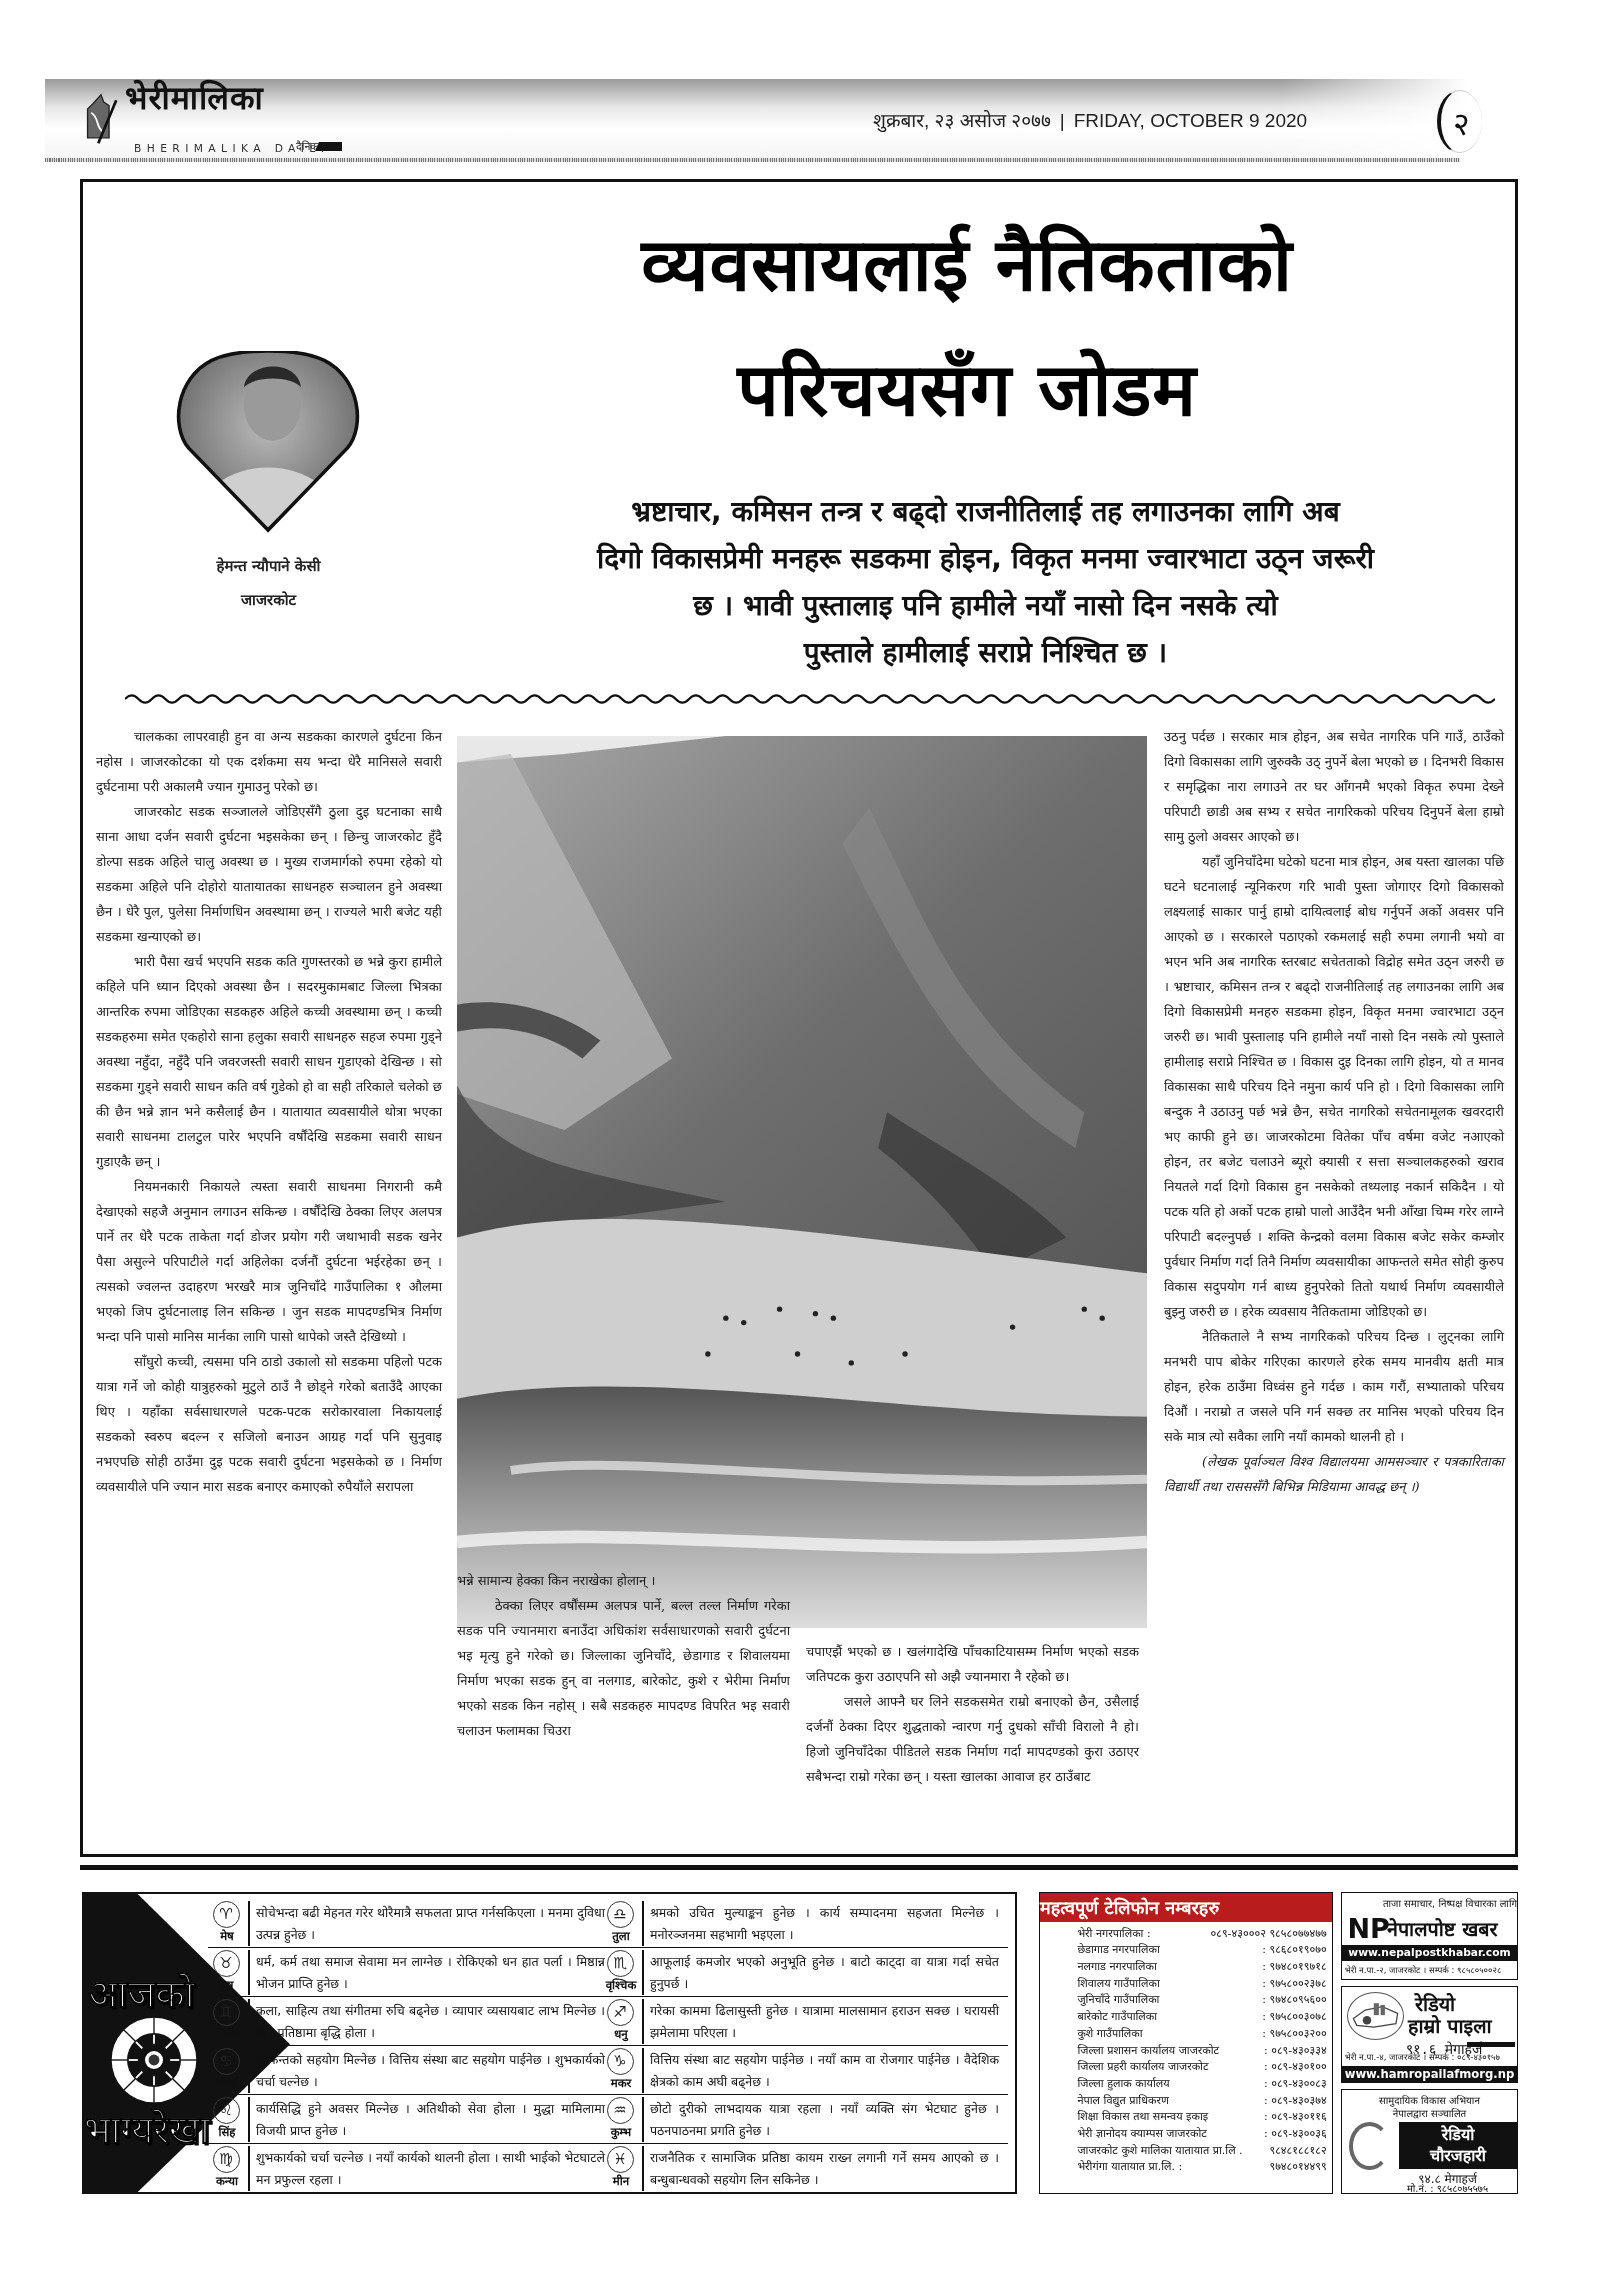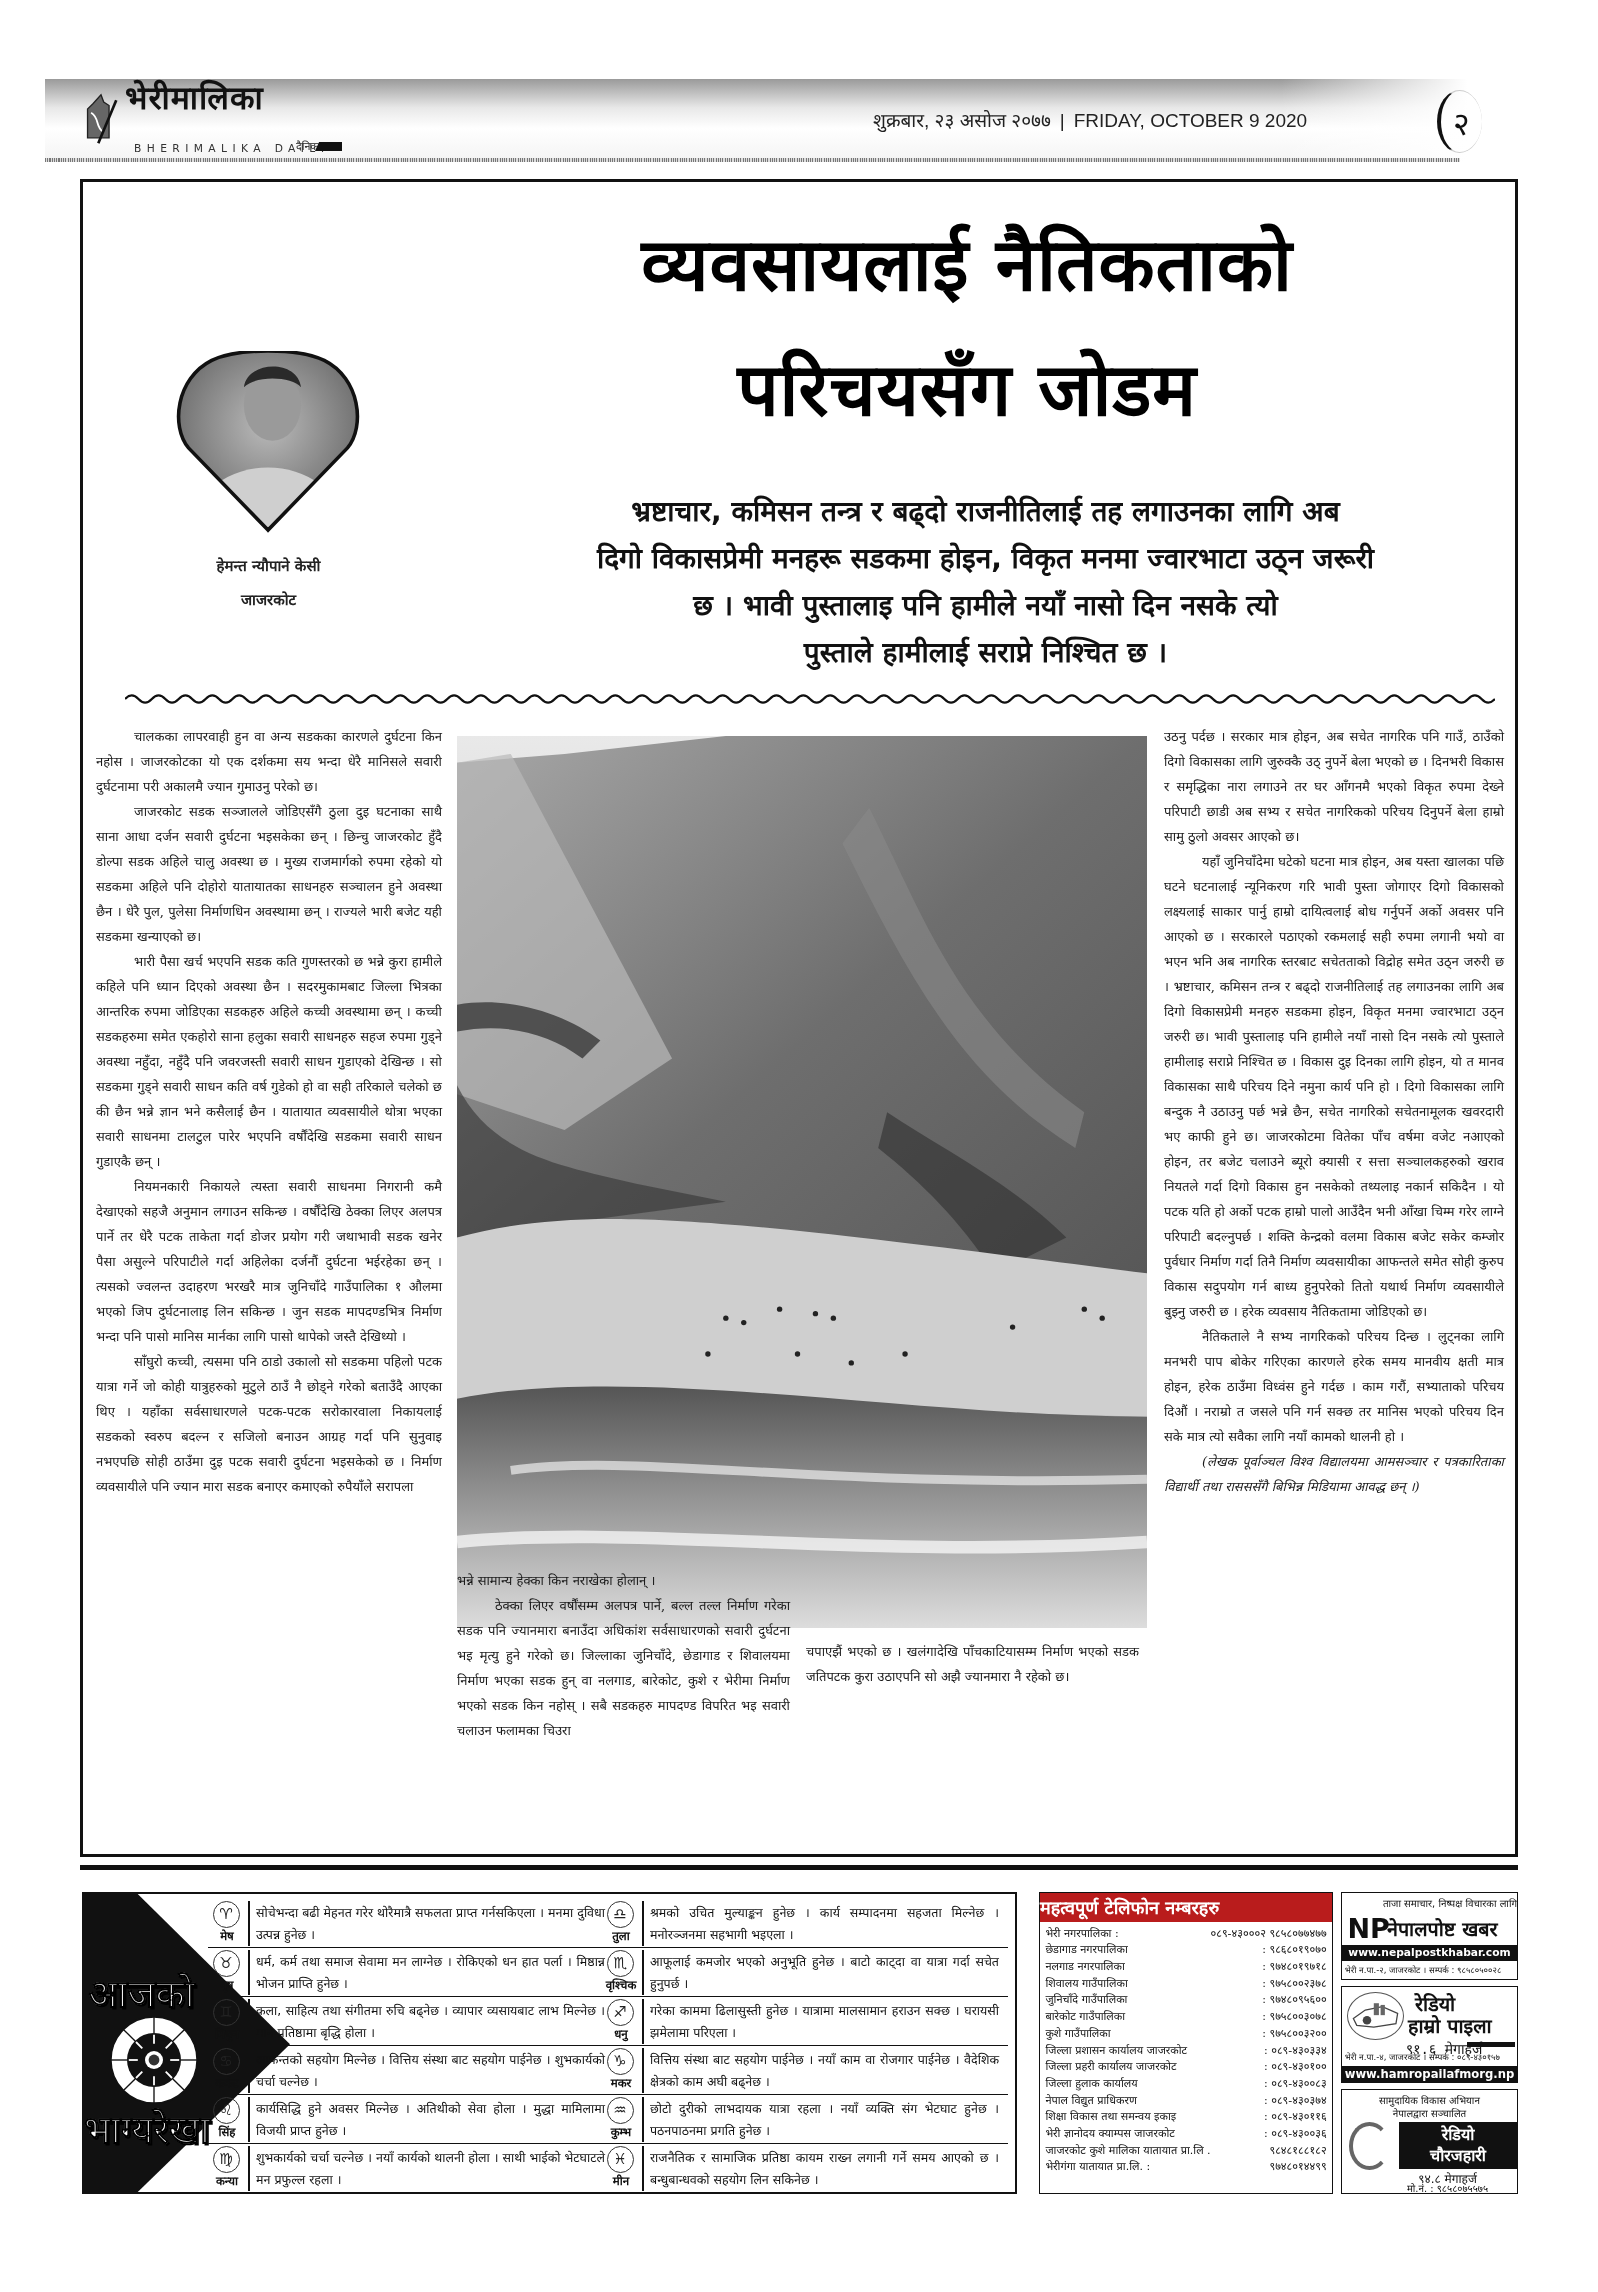--- a/index.html
+++ b/index.html
@@ -236,6 +236,7 @@
 </div>
 <div class="col col2b">
   <p class="noindent">चपाएझैं भएको छ । खलंगादेखि पाँचकाटियासम्म निर्माण भएको सडक जतिपटक कुरा उठाएपनि सो अझै ज्यानमारा नै रहेको छ।</p>
+  <p>जसले आफ्नै घर लिने सडकसमेत राम्रो बनाएको छैन, उसैलाई दर्जनौं ठेक्का दिएर शुद्धताको न्वारण गर्नु दुधको साँची विरालो नै हो। हिजो जुनिचाँदेका पीडितले सडक निर्माण गर्दा मापदण्डको कुरा उठाएर सबैभन्दा राम्रो गरेका छन् । यस्ता खालका आवाज हर ठाउँबाट</p>
 </div>
 
 <div class="col col3">

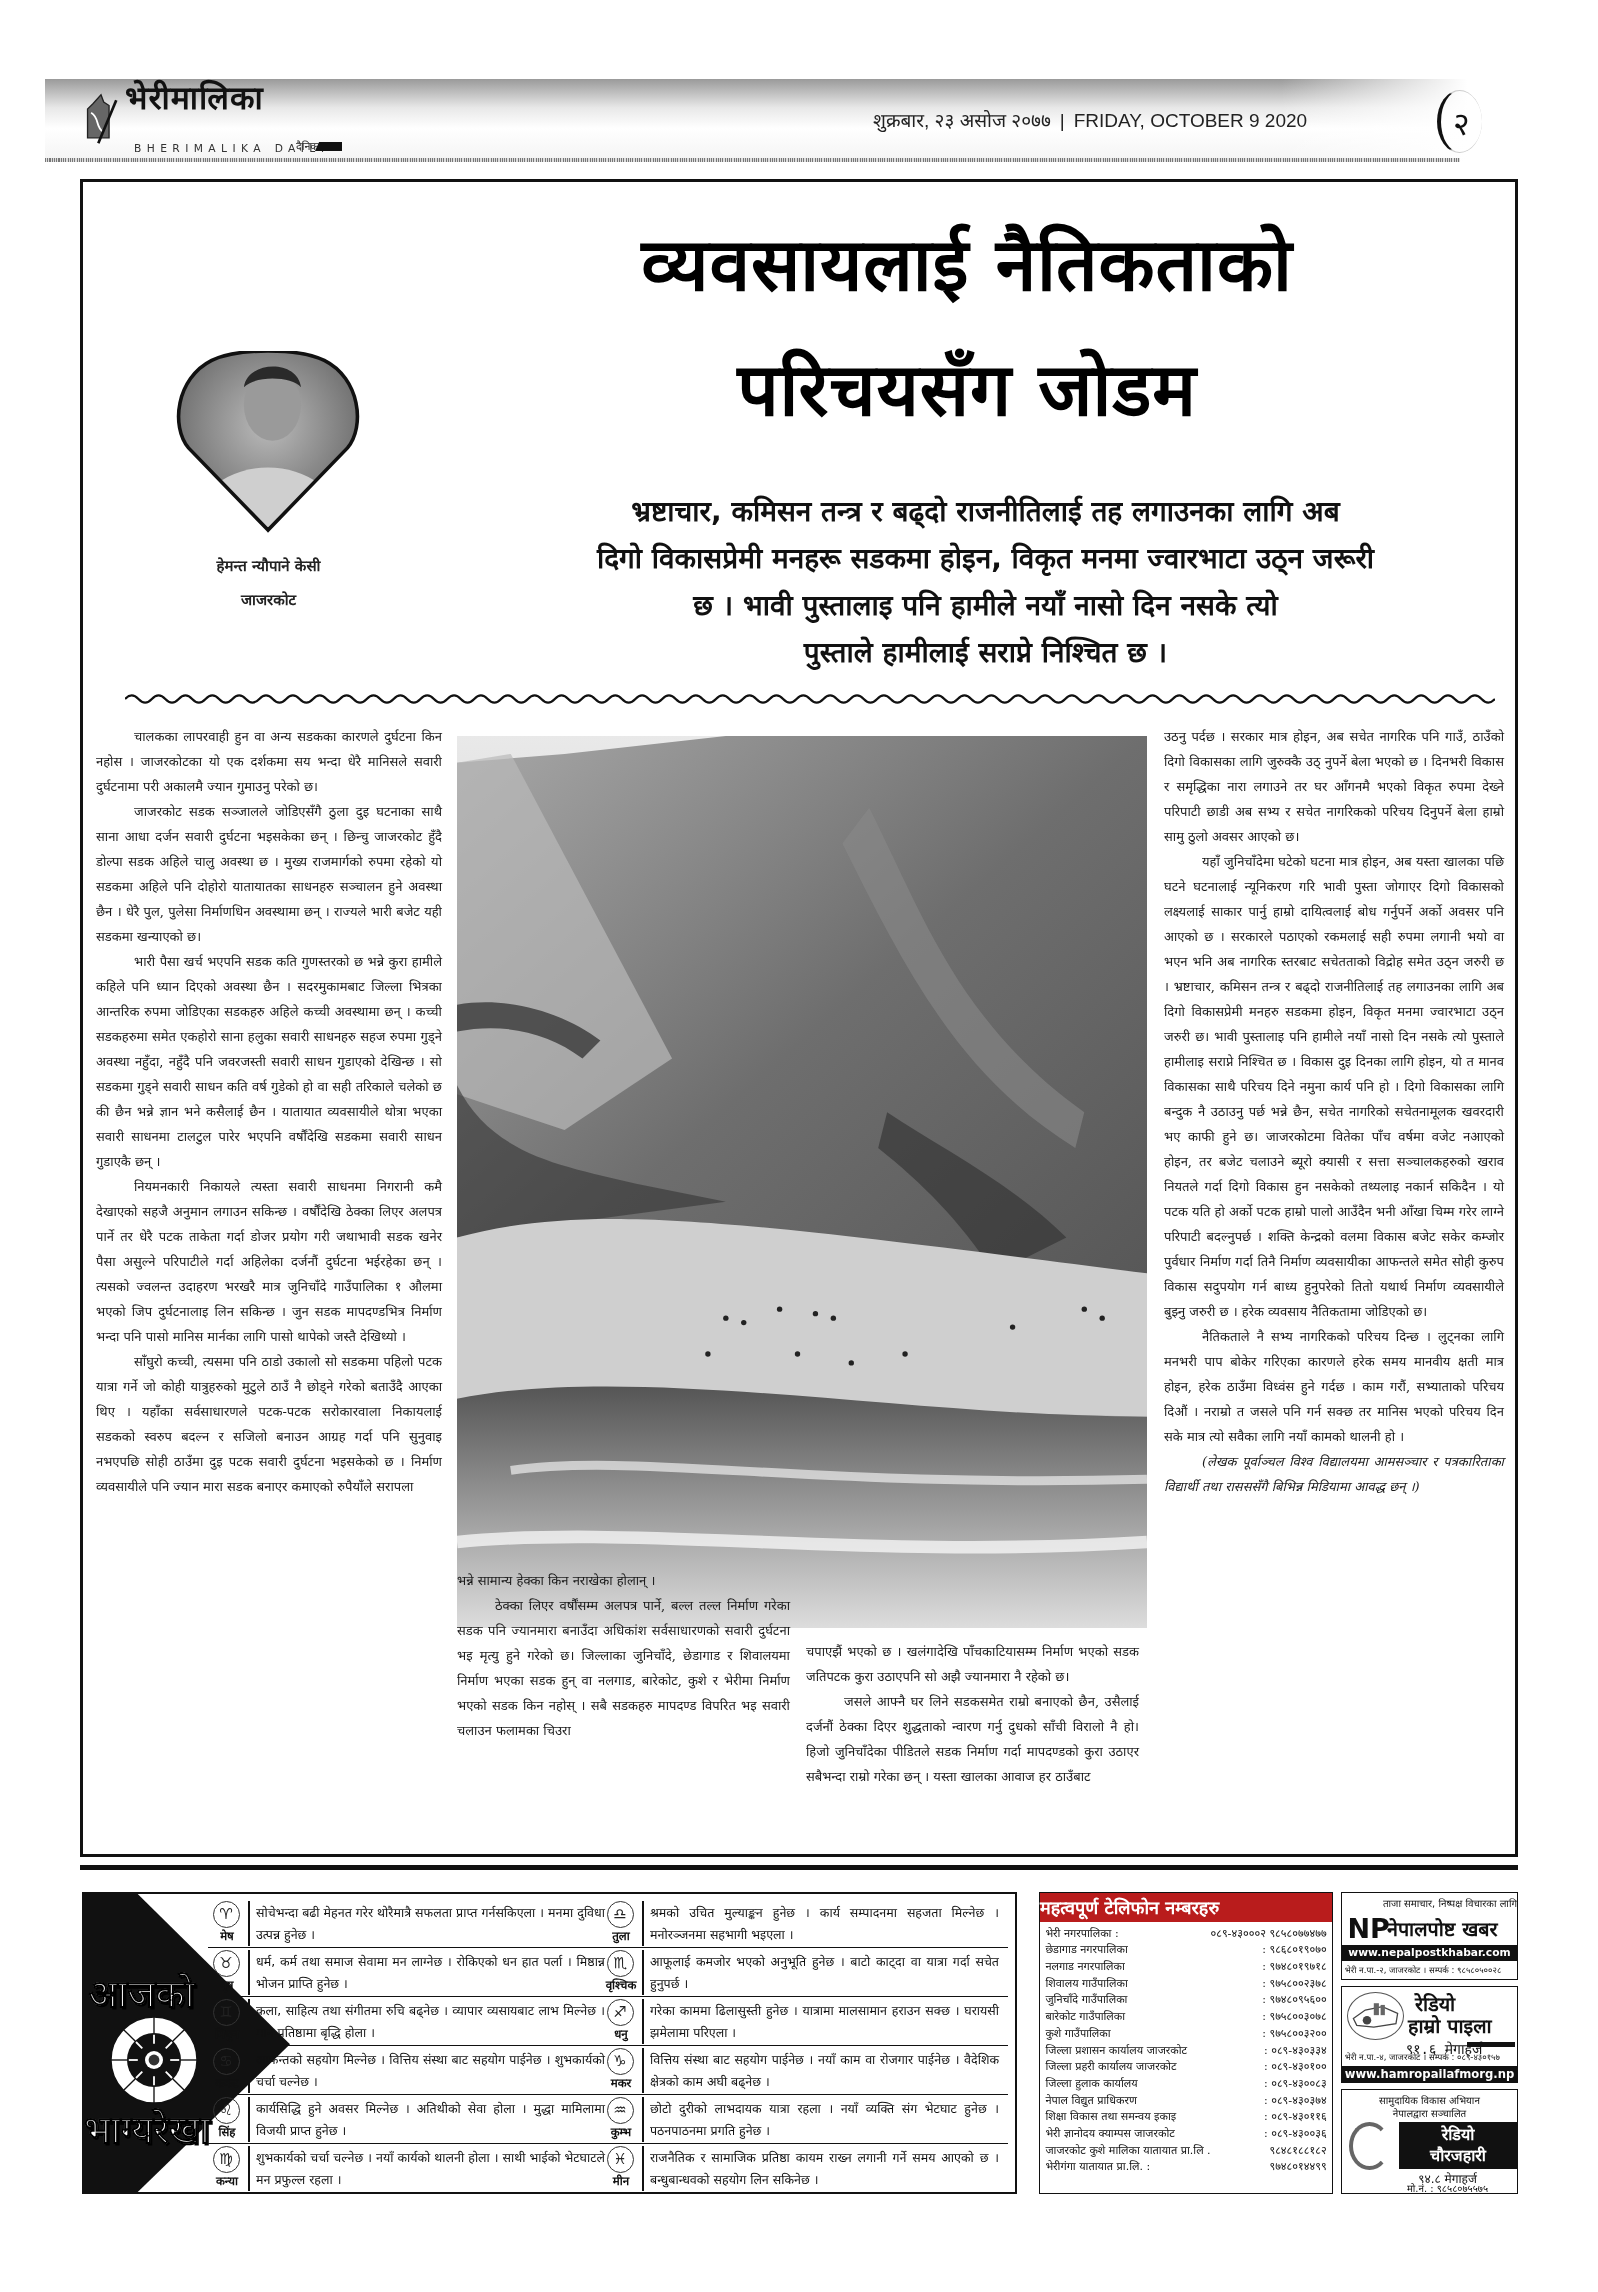--- a/index.html
+++ b/index.html
@@ -88,7 +88,7 @@
   .phones { position: absolute; left: 1039px; top: 1892px; width: 294px; height: 302px; border: 1.8px solid #111; }
   .phones-title { background: #b91c1c; color: #fff; font-weight: bold; font-size: 18px; line-height: 29px; }
   .phones-list { padding: 3.6px 5.4px; }
-  .phone-row { font-size: 11px; line-height: 16.7px; display: flex; justify-content: space-between; white-space: nowrap; }
+  .phone-row { font-size: 11px; line-height: 16.7px; display: flex; justify-content: space-between; white-space: nowrap; margin-left: 32px; }
   .phone-row .num { font-family: "DejaVu Sans", sans-serif; }
 
   

